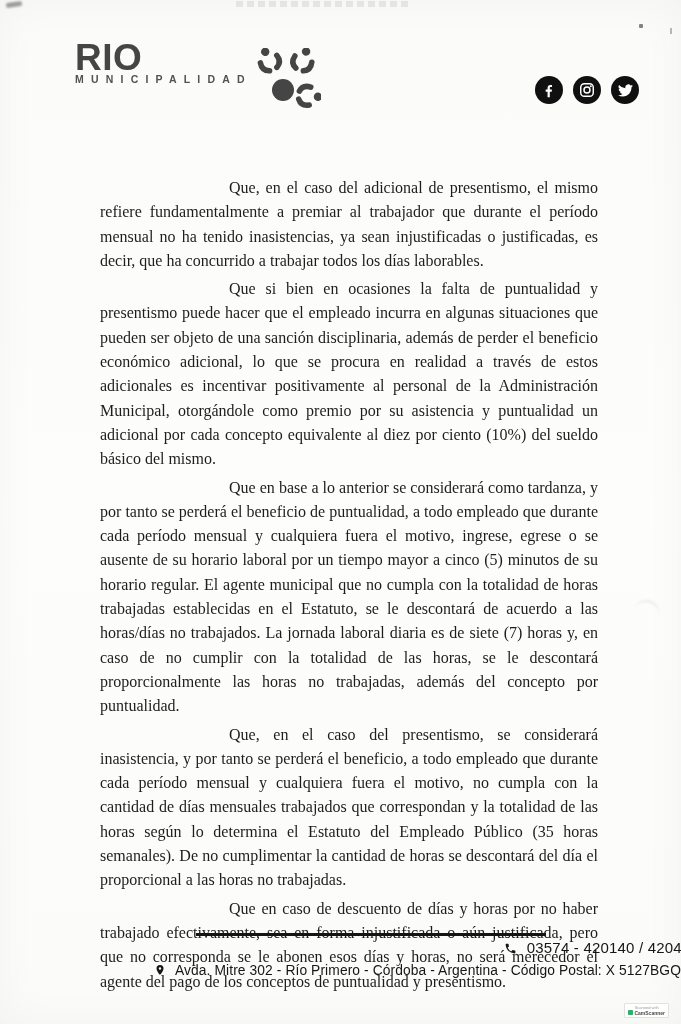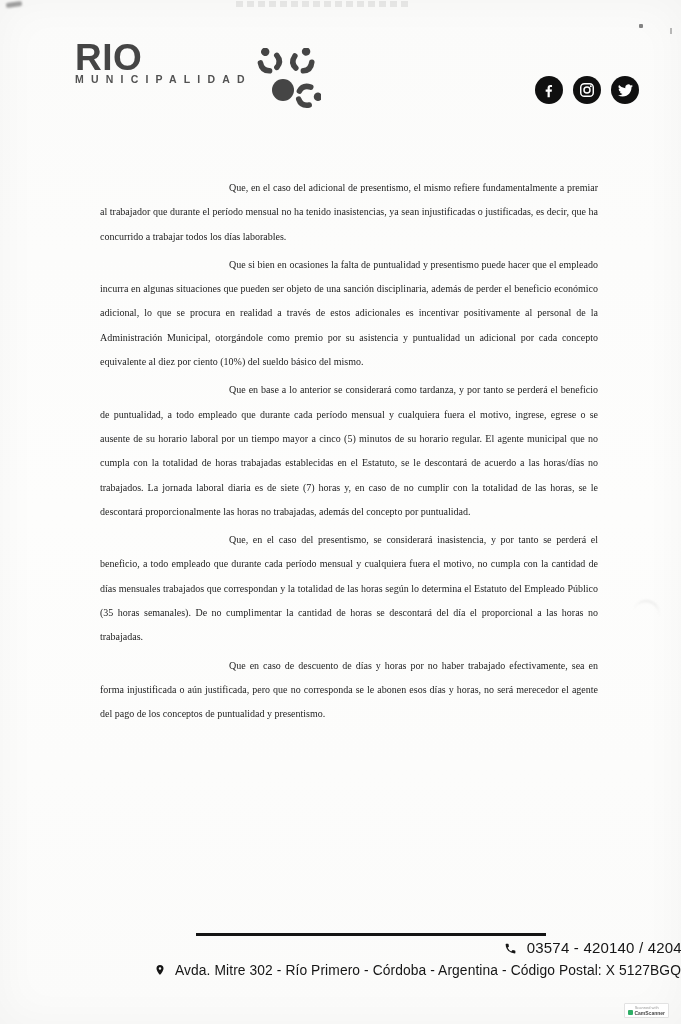--- a/index.html
+++ b/index.html
@@ -36,7 +36,7 @@
 
   
   .doc-body{position:absolute;top:176px;left:100px;width:498px;color:#1d1d1d;
-    font-size:10px;line-height:24.3px;text-align:justify;}
+    font-size:16px;line-height:24.3px;text-align:justify;}
   .doc-body p{margin:0 0 4px 0;text-indent:129px;}
 
   

